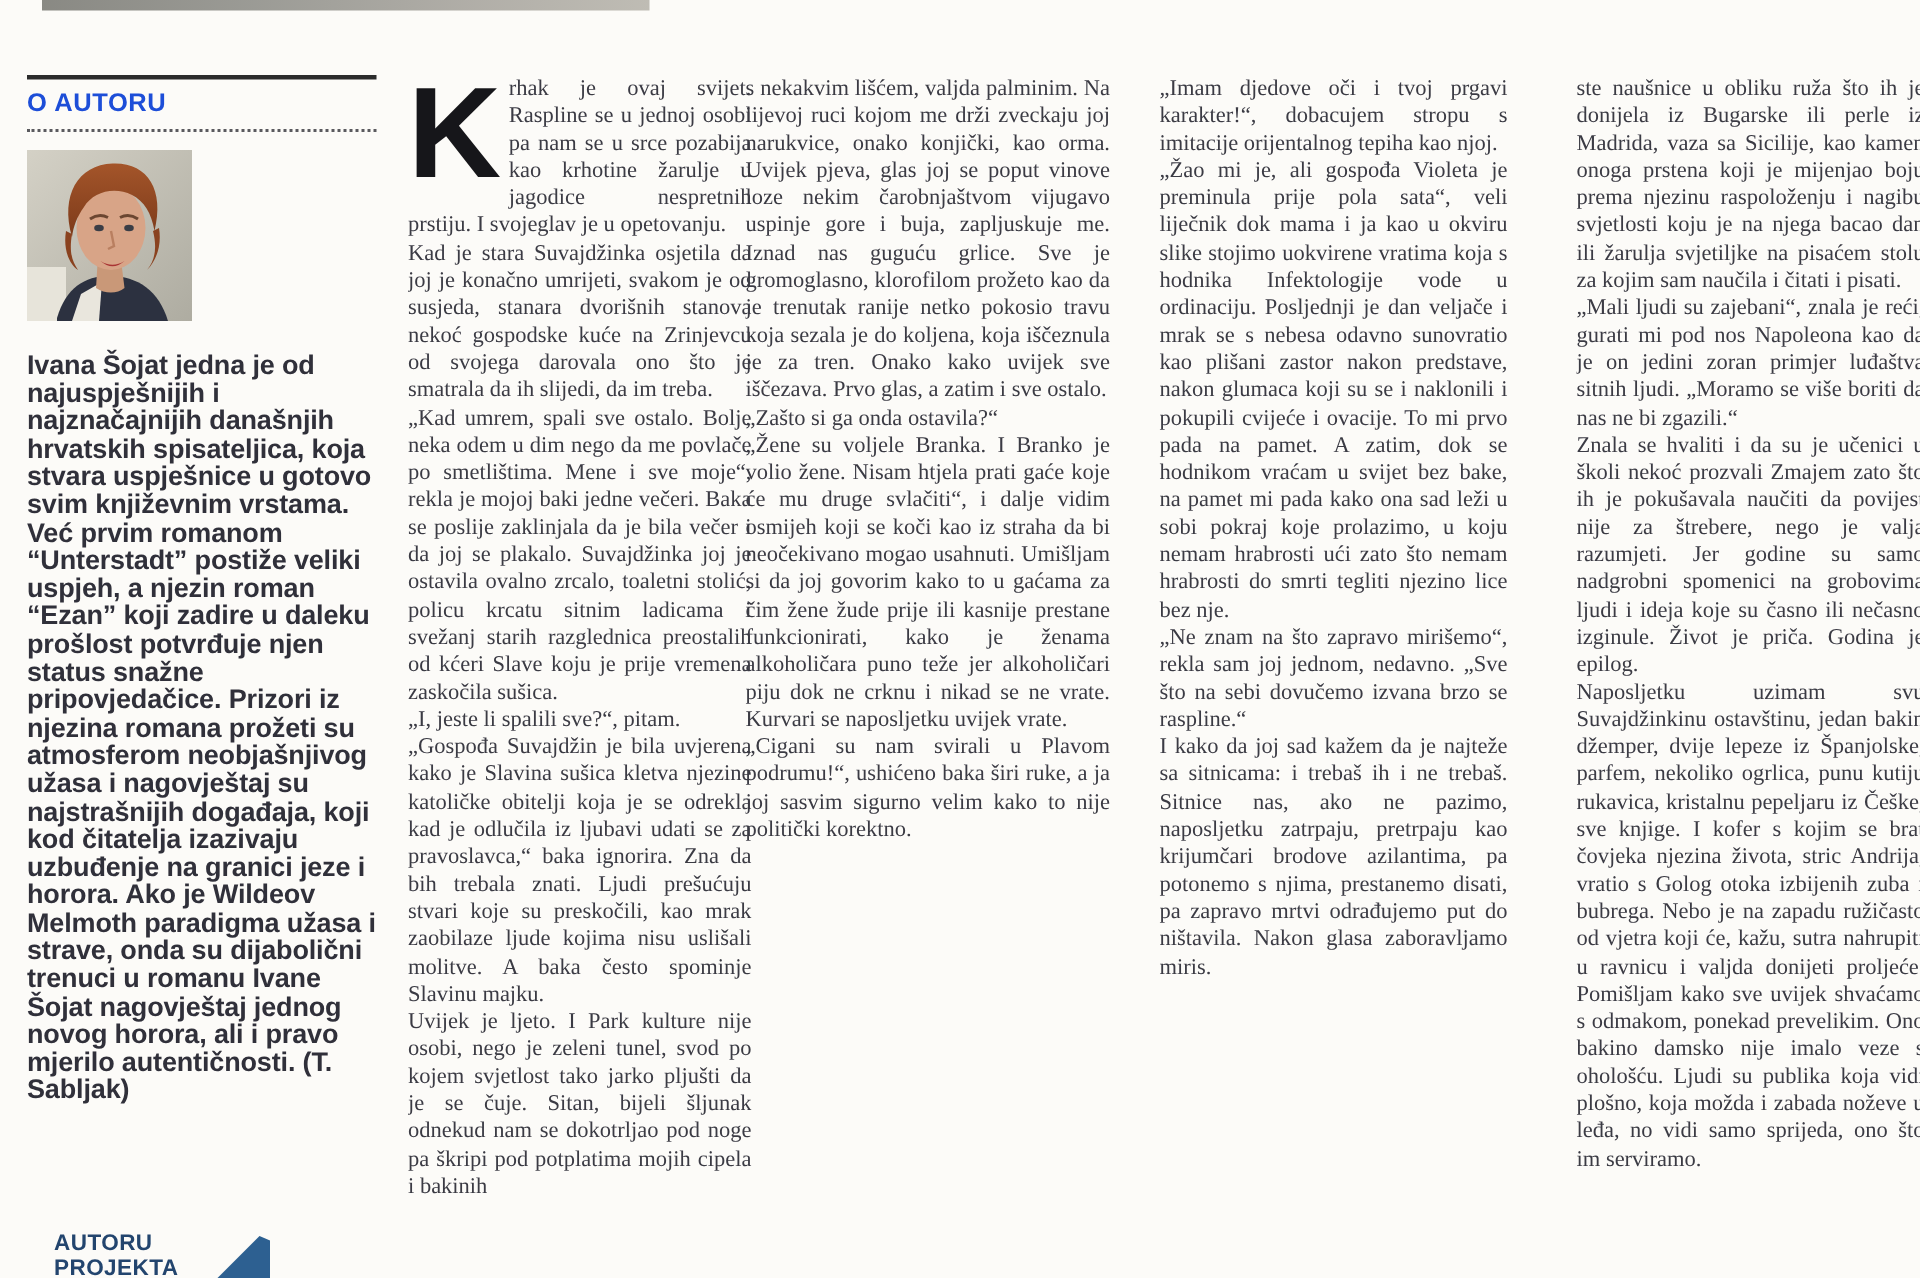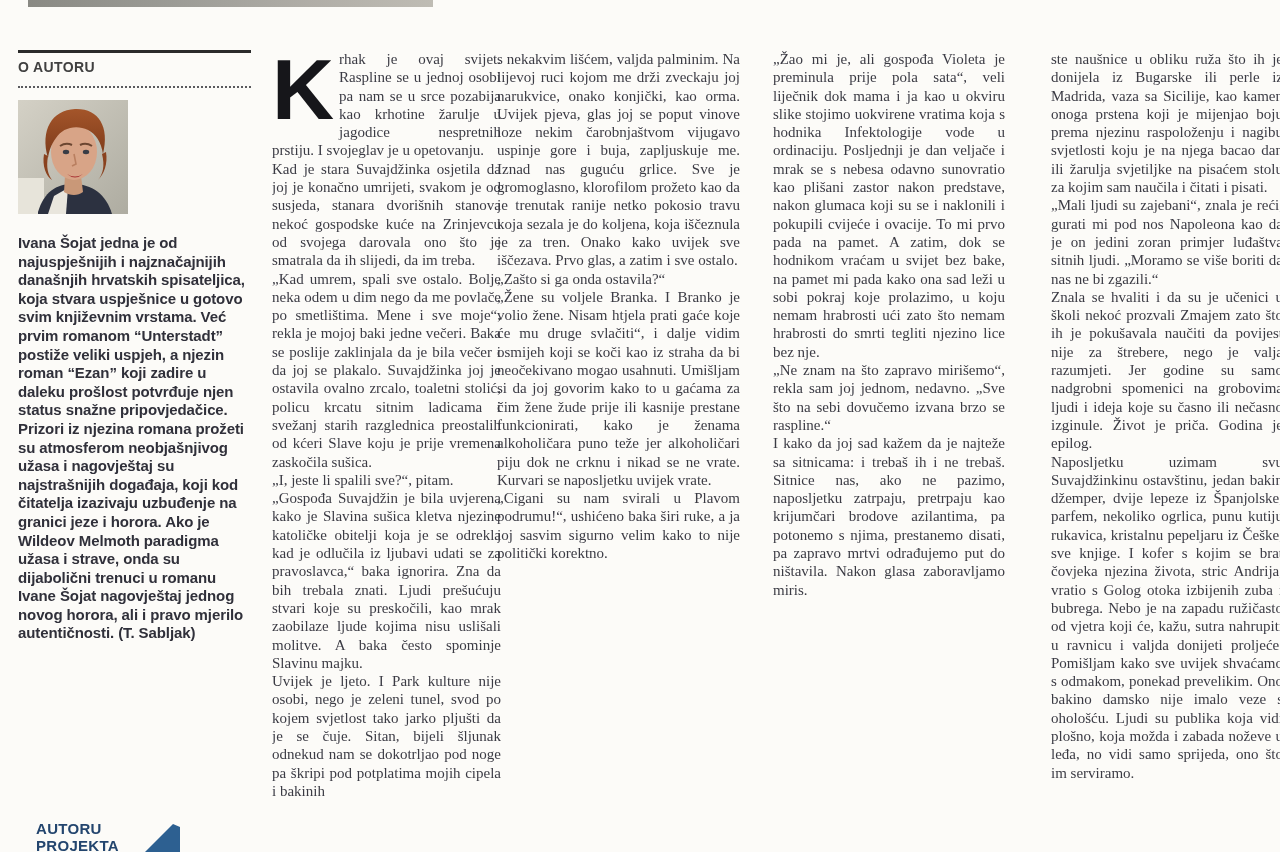--- a/index.html
+++ b/index.html
@@ -19,7 +19,7 @@
   .sidebar-title{
     position:absolute;left:18px;top:59px;width:233px;
     font-family:"Liberation Sans","DejaVu Sans",sans-serif;
-    font-weight:700;font-size:14px;letter-spacing:.4px;color:#404040;
+    font-weight:700;font-size:17px;letter-spacing:.4px;color:#1d4ed8;
   }
   .sidebar-dotted{position:absolute;left:18px;top:86px;width:233px;height:0;border-top:2px dotted #5a5a5e;}
   .author-photo{position:absolute;left:18px;top:100px;width:110px;height:114px;overflow:hidden;background:#c8c5bc;}

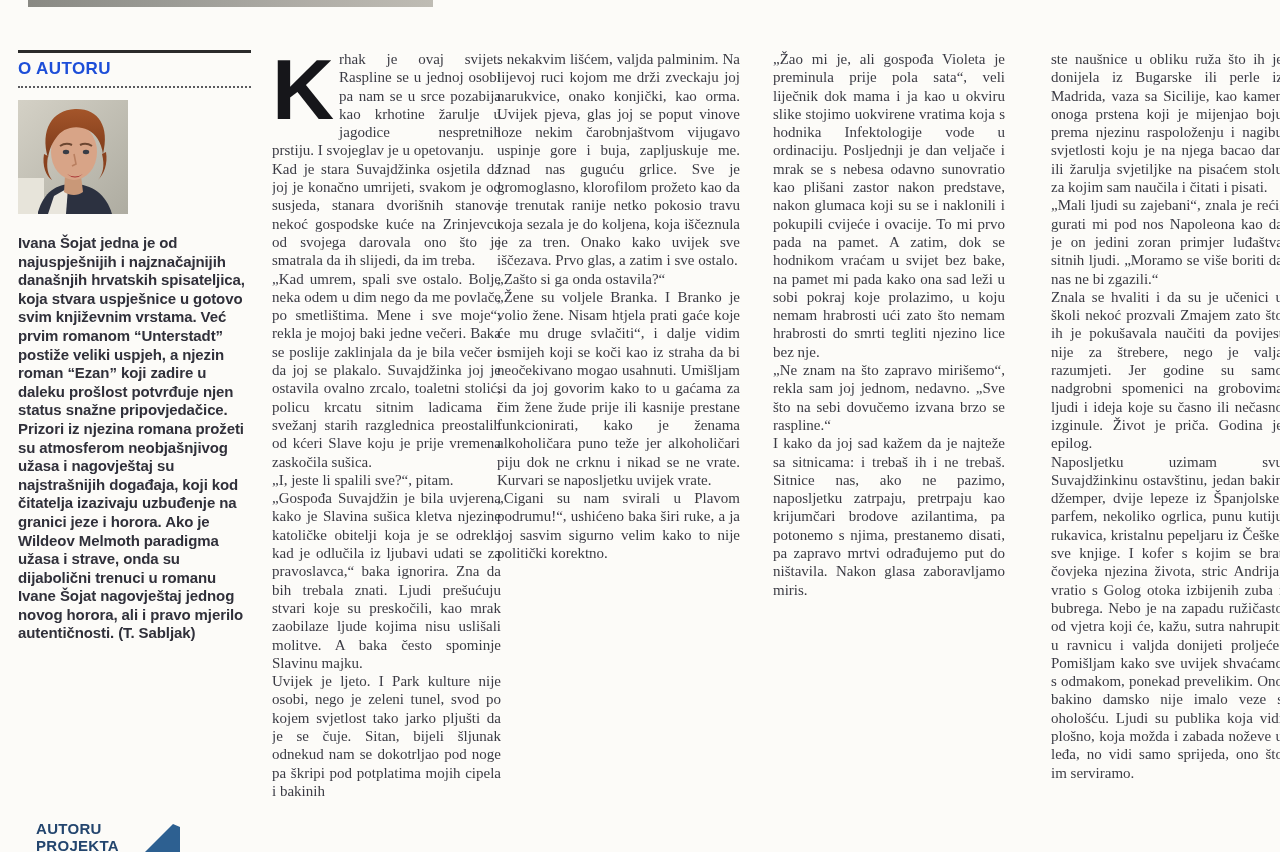--- a/index.html
+++ b/index.html
@@ -123,6 +123,7 @@
 </div>
 
 <div class="col col-3">
+  <p>„Imam djedove oči i tvoj prgavi karakter!“, dobacujem stropu s imitacije orijentalnog tepiha kao njoj.</p>
   <p>„Žao mi je, ali gospođa Violeta je preminula prije pola sata“, veli liječnik dok mama i ja kao u okviru slike stojimo uokvirene vratima koja s hodnika Infektologije vode u ordinaciju. Posljednji je dan veljače i mrak se s nebesa odavno sunovratio kao plišani zastor nakon predstave, nakon glumaca koji su se i naklonili i pokupili cvijeće i ovacije. To mi prvo pada na pamet. A zatim, dok se hodnikom vraćam u svijet bez bake, na pamet mi pada kako ona sad leži u sobi pokraj koje prolazimo, u koju nemam hrabrosti ući zato što nemam hrabrosti do smrti tegliti njezino lice bez nje.</p>
   <p>„Ne znam na što zapravo mirišemo“, rekla sam joj jednom, nedavno. „Sve što na sebi dovučemo izvana brzo se raspline.“</p>
   <p>I kako da joj sad kažem da je najteže sa sitnicama: i trebaš ih i ne trebaš. Sitnice nas, ako ne pazimo, naposljetku zatrpaju, pretrpaju kao krijumčari brodove azilantima, pa potonemo s njima, prestanemo disati, pa zapravo mrtvi odrađujemo put do ništavila. Nakon glasa zaboravljamo miris.</p>

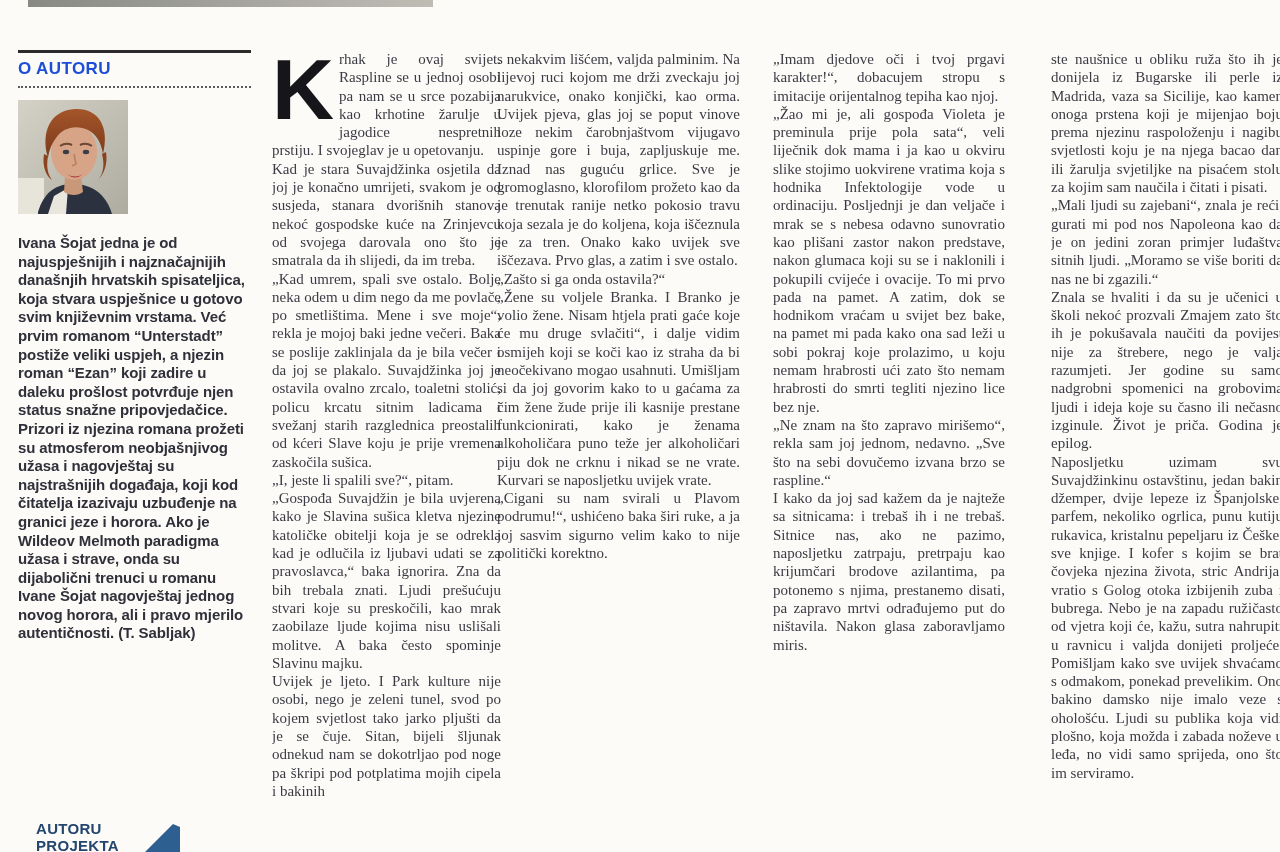--- a/index.html
+++ b/index.html
@@ -26,7 +26,7 @@
   .sidebar-bio{
     position:absolute;left:18px;top:234px;width:234px;
     font-family:"Liberation Sans","DejaVu Sans",sans-serif;
-    font-weight:700;font-size:15px;line-height:18.6px;color:#30303a;
+    font-weight:700;font-size:18px;line-height:18.6px;color:#30303a;
     letter-spacing:-.1px;text-align:left;
   }
   .partner-label{

